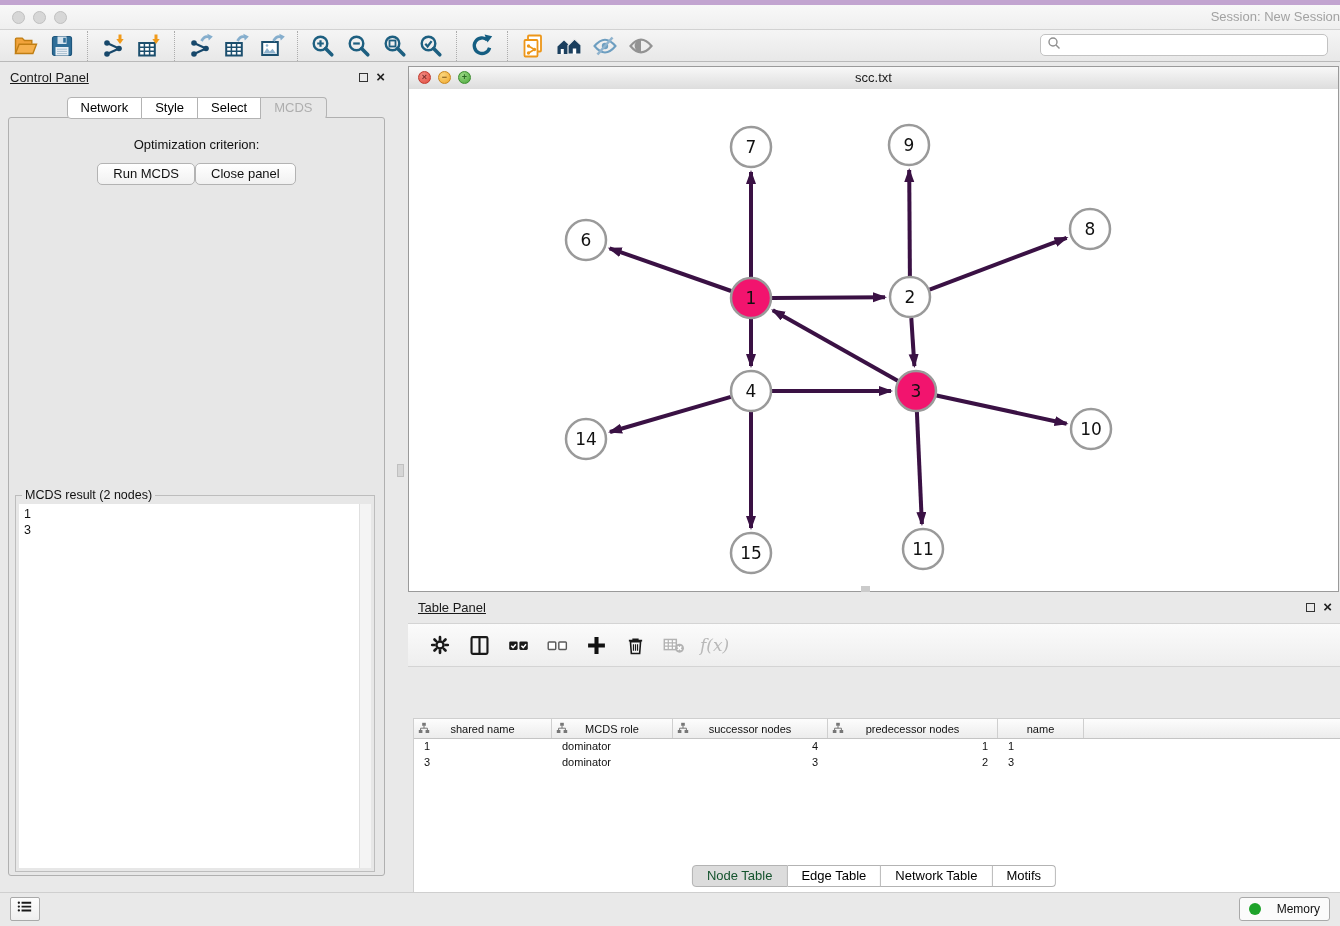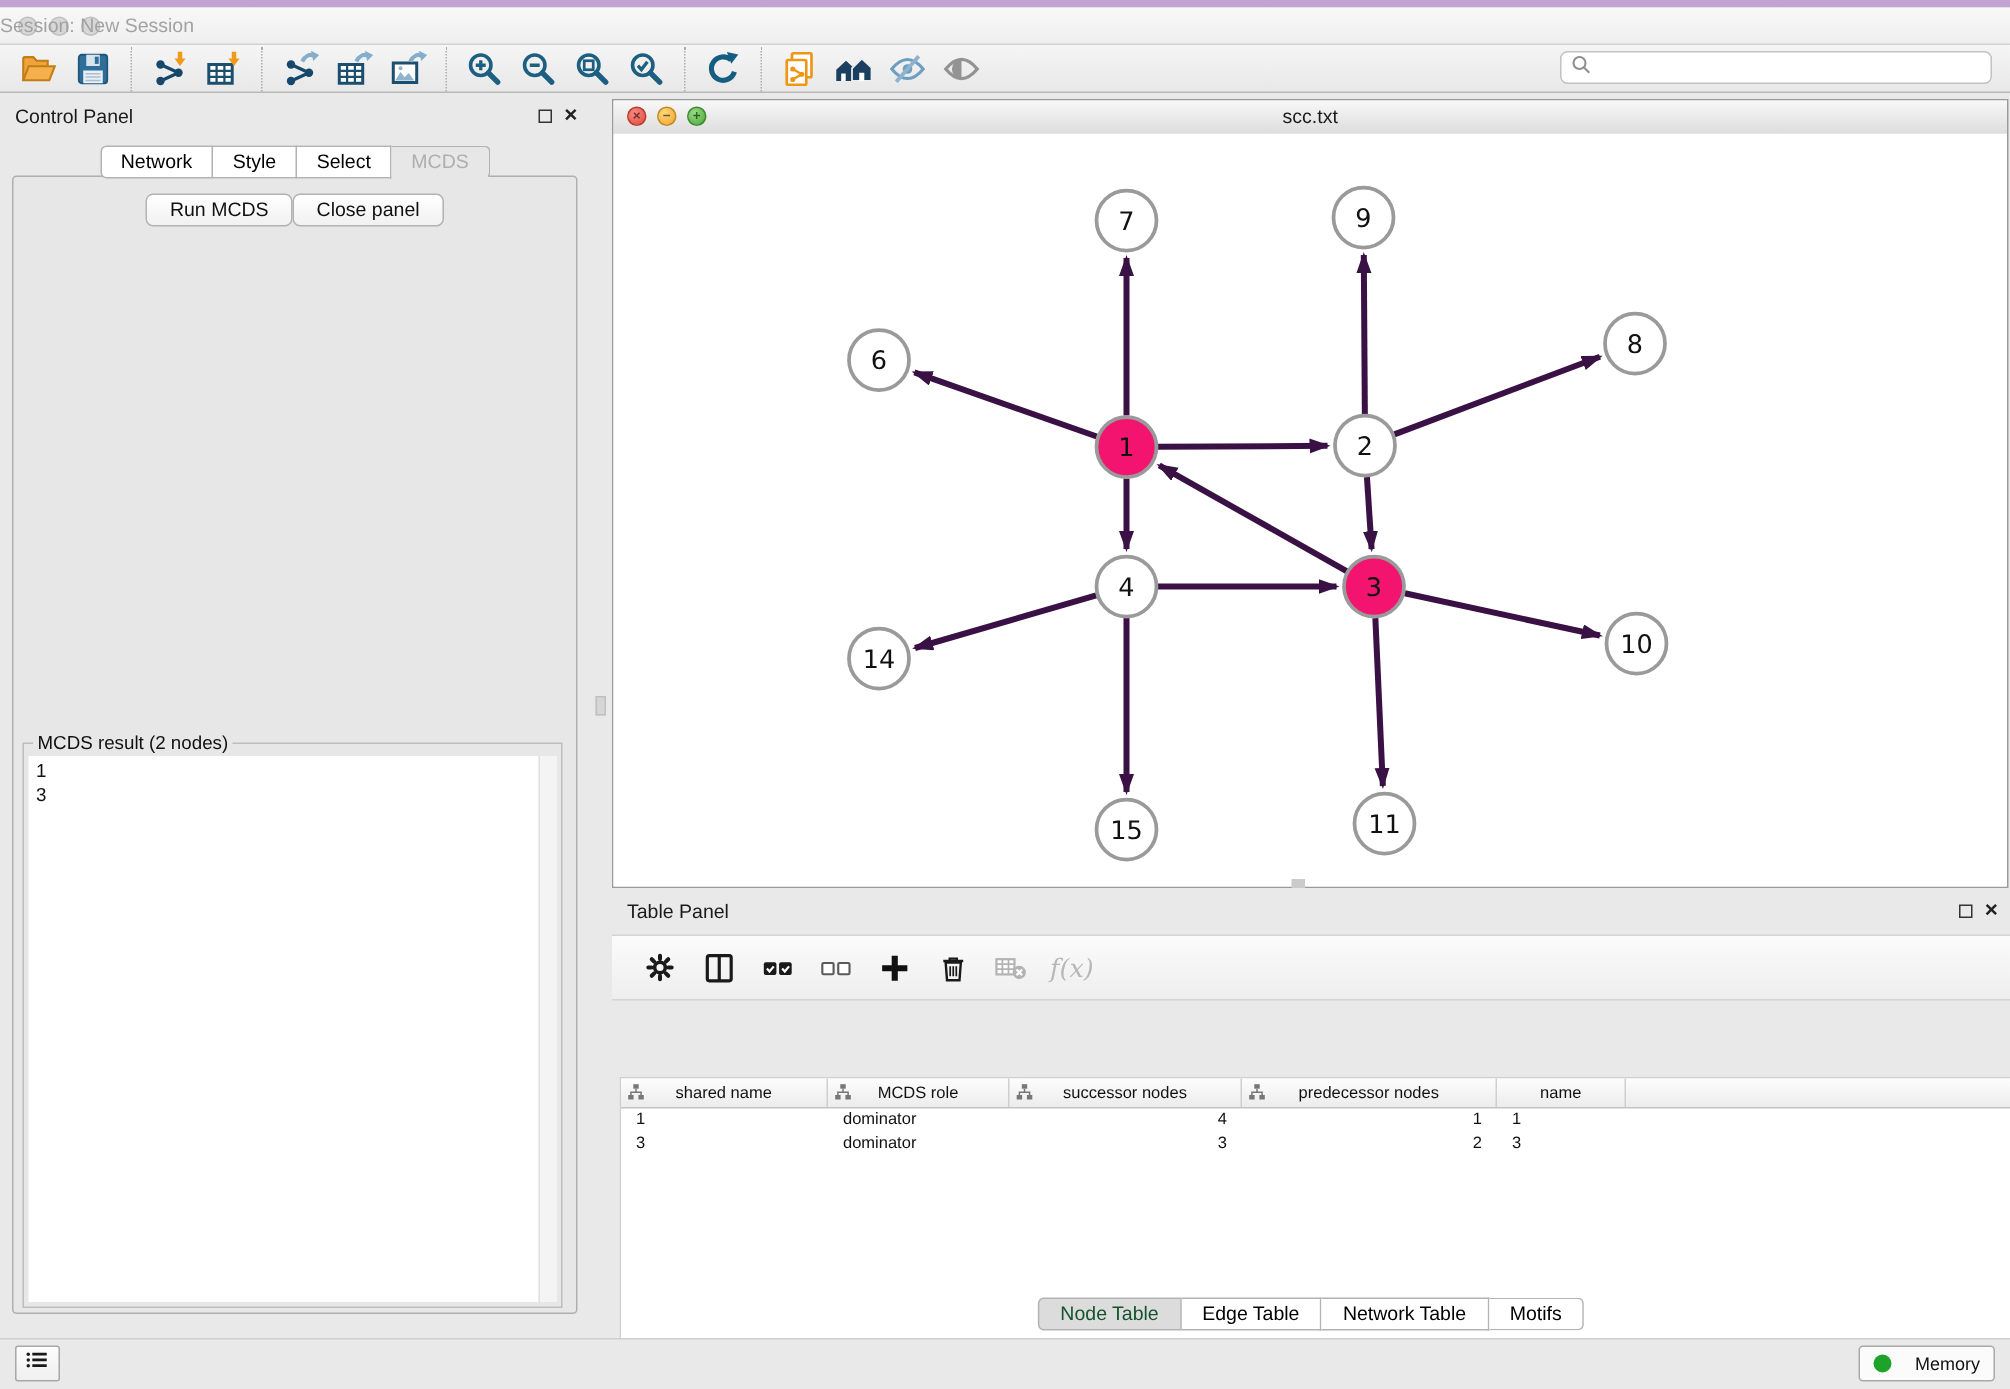--- a/index.html
+++ b/index.html
@@ -15,7 +15,7 @@
   .traffic-inactive{position:absolute;top:6px;width:13px;height:13px;border-radius:50%;
     background:#d7d7d7;border:1px solid #c0c0c0;box-sizing:border-box;}
   .win-title{position:absolute;left:0;right:0;top:0;height:24px;line-height:24px;
-    text-align:left;font-size:13px;color:#a2a2a2;}
+    text-align:right;font-size:13px;color:#a2a2a2;padding-left:20px;}
   .main-toolbar{position:absolute;left:0;top:30px;width:100%;height:32px;
     background:linear-gradient(#f5f5f5,#e8e8e8);border-bottom:1px solid #b9b9b9;
     display:flex;align-items:center;padding-left:8px;box-sizing:border-box;}

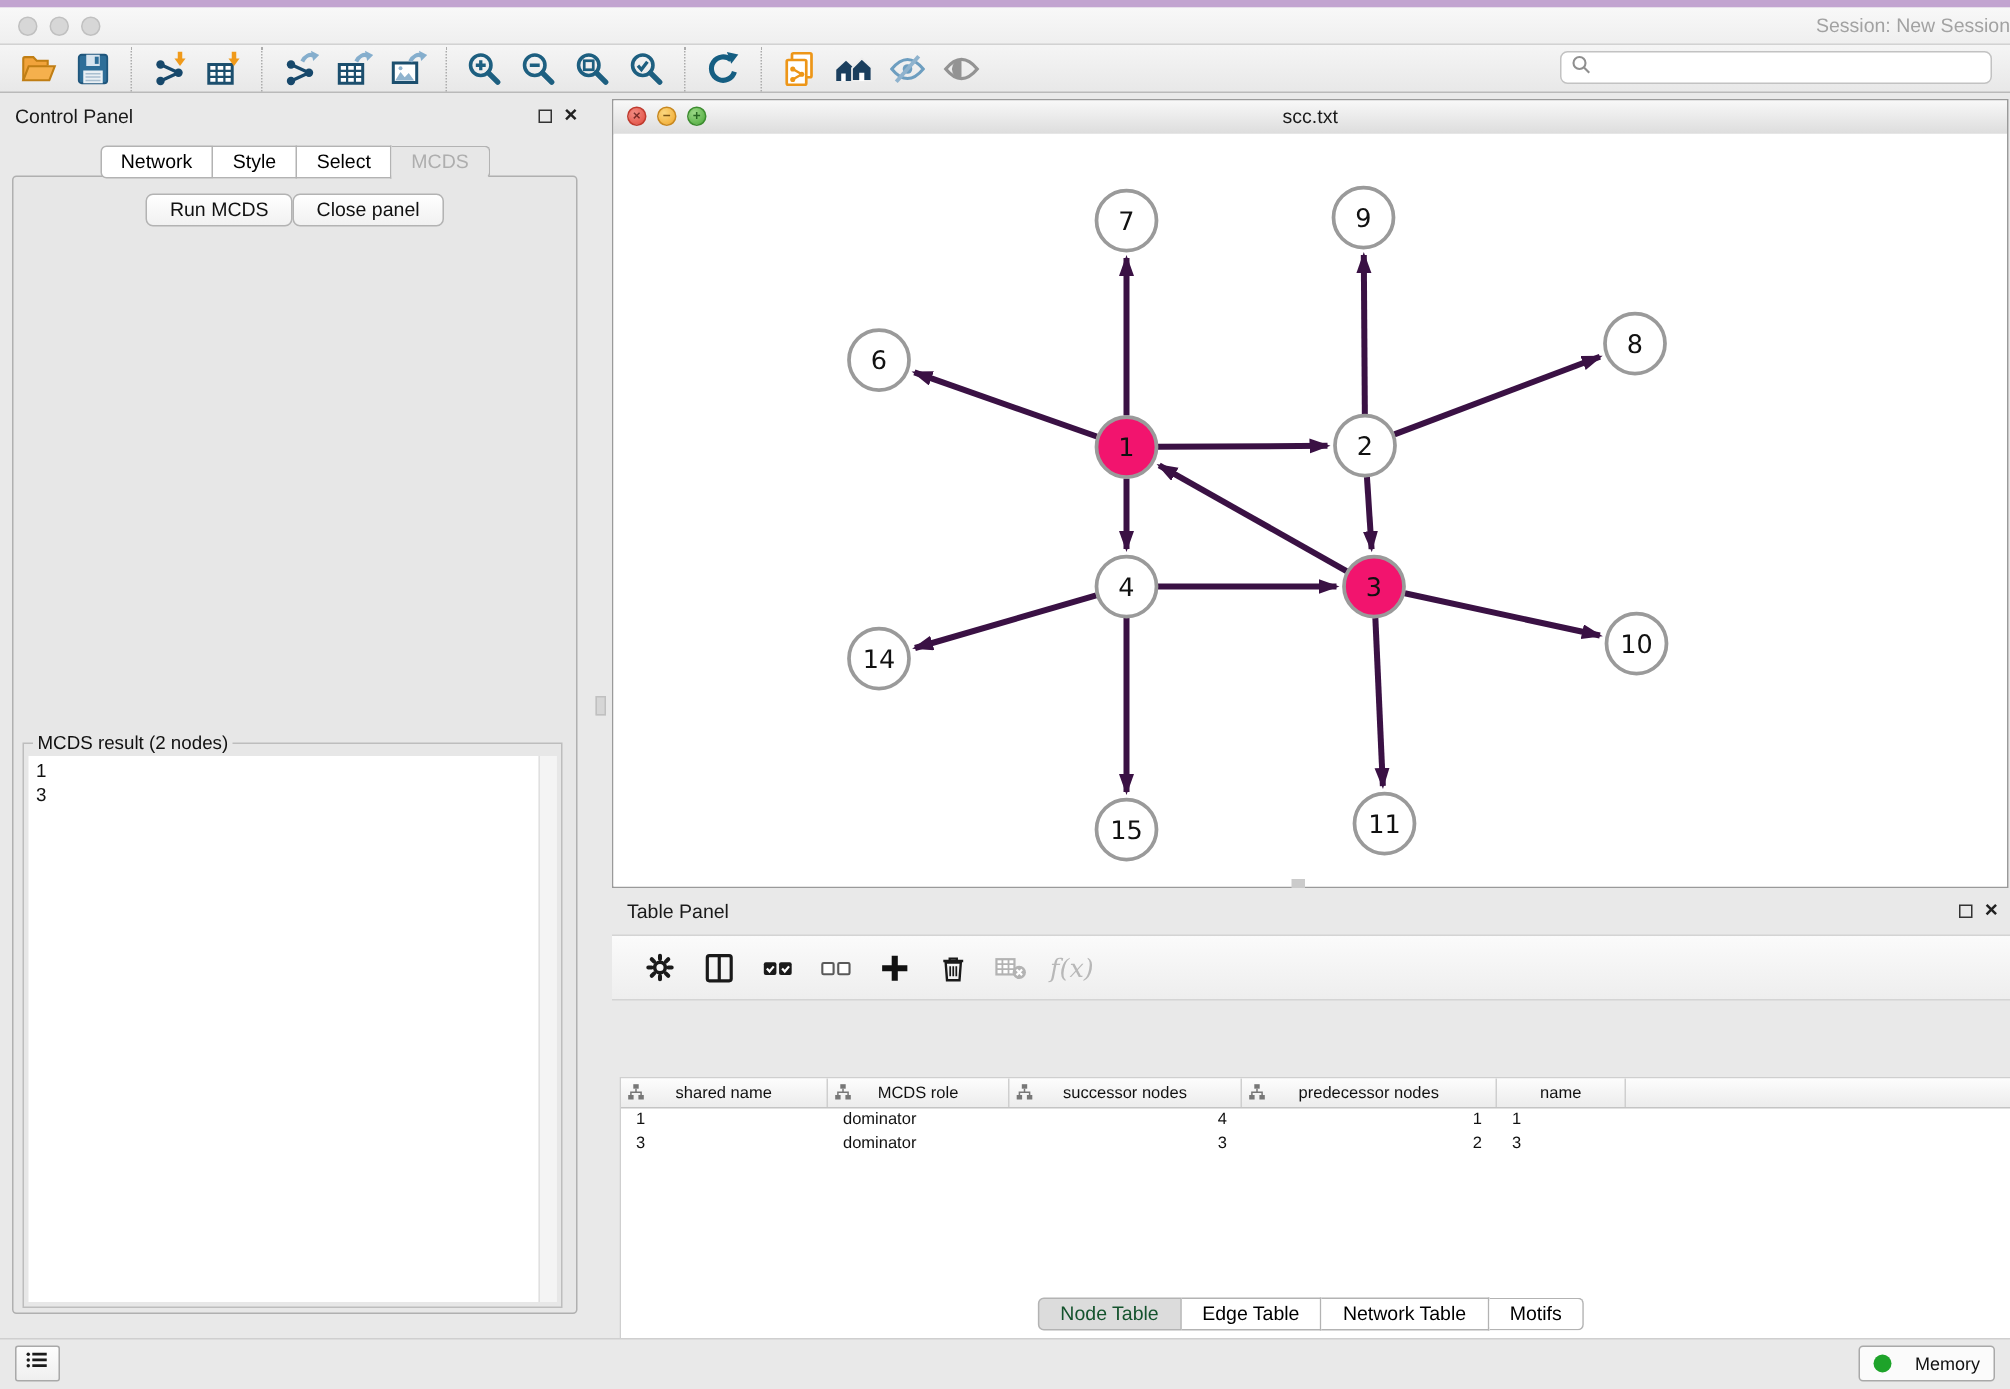--- a/index.html
+++ b/index.html
@@ -27,7 +27,7 @@
   
   .cp{position:absolute;left:0;top:66px;width:393px;height:820px;}
   .panel-head{position:relative;height:26px;}
-  .panel-title{position:absolute;left:10px;top:0;line-height:24px;font-size:13px;color:#1a1a1a;}
+  .panel-title{position:absolute;left:10px;top:0;line-height:24px;font-size:13px;color:#1a1a1a;text-decoration:underline;}
   .mini-icons{position:absolute;right:8px;top:5px;display:flex;align-items:center;gap:8px;}
   .mini-float{width:9px;height:9px;border:1.5px solid #333;display:inline-block;box-sizing:border-box;background:transparent;}
   .mini-close{font-size:15px;font-weight:bold;color:#222;line-height:12px;}

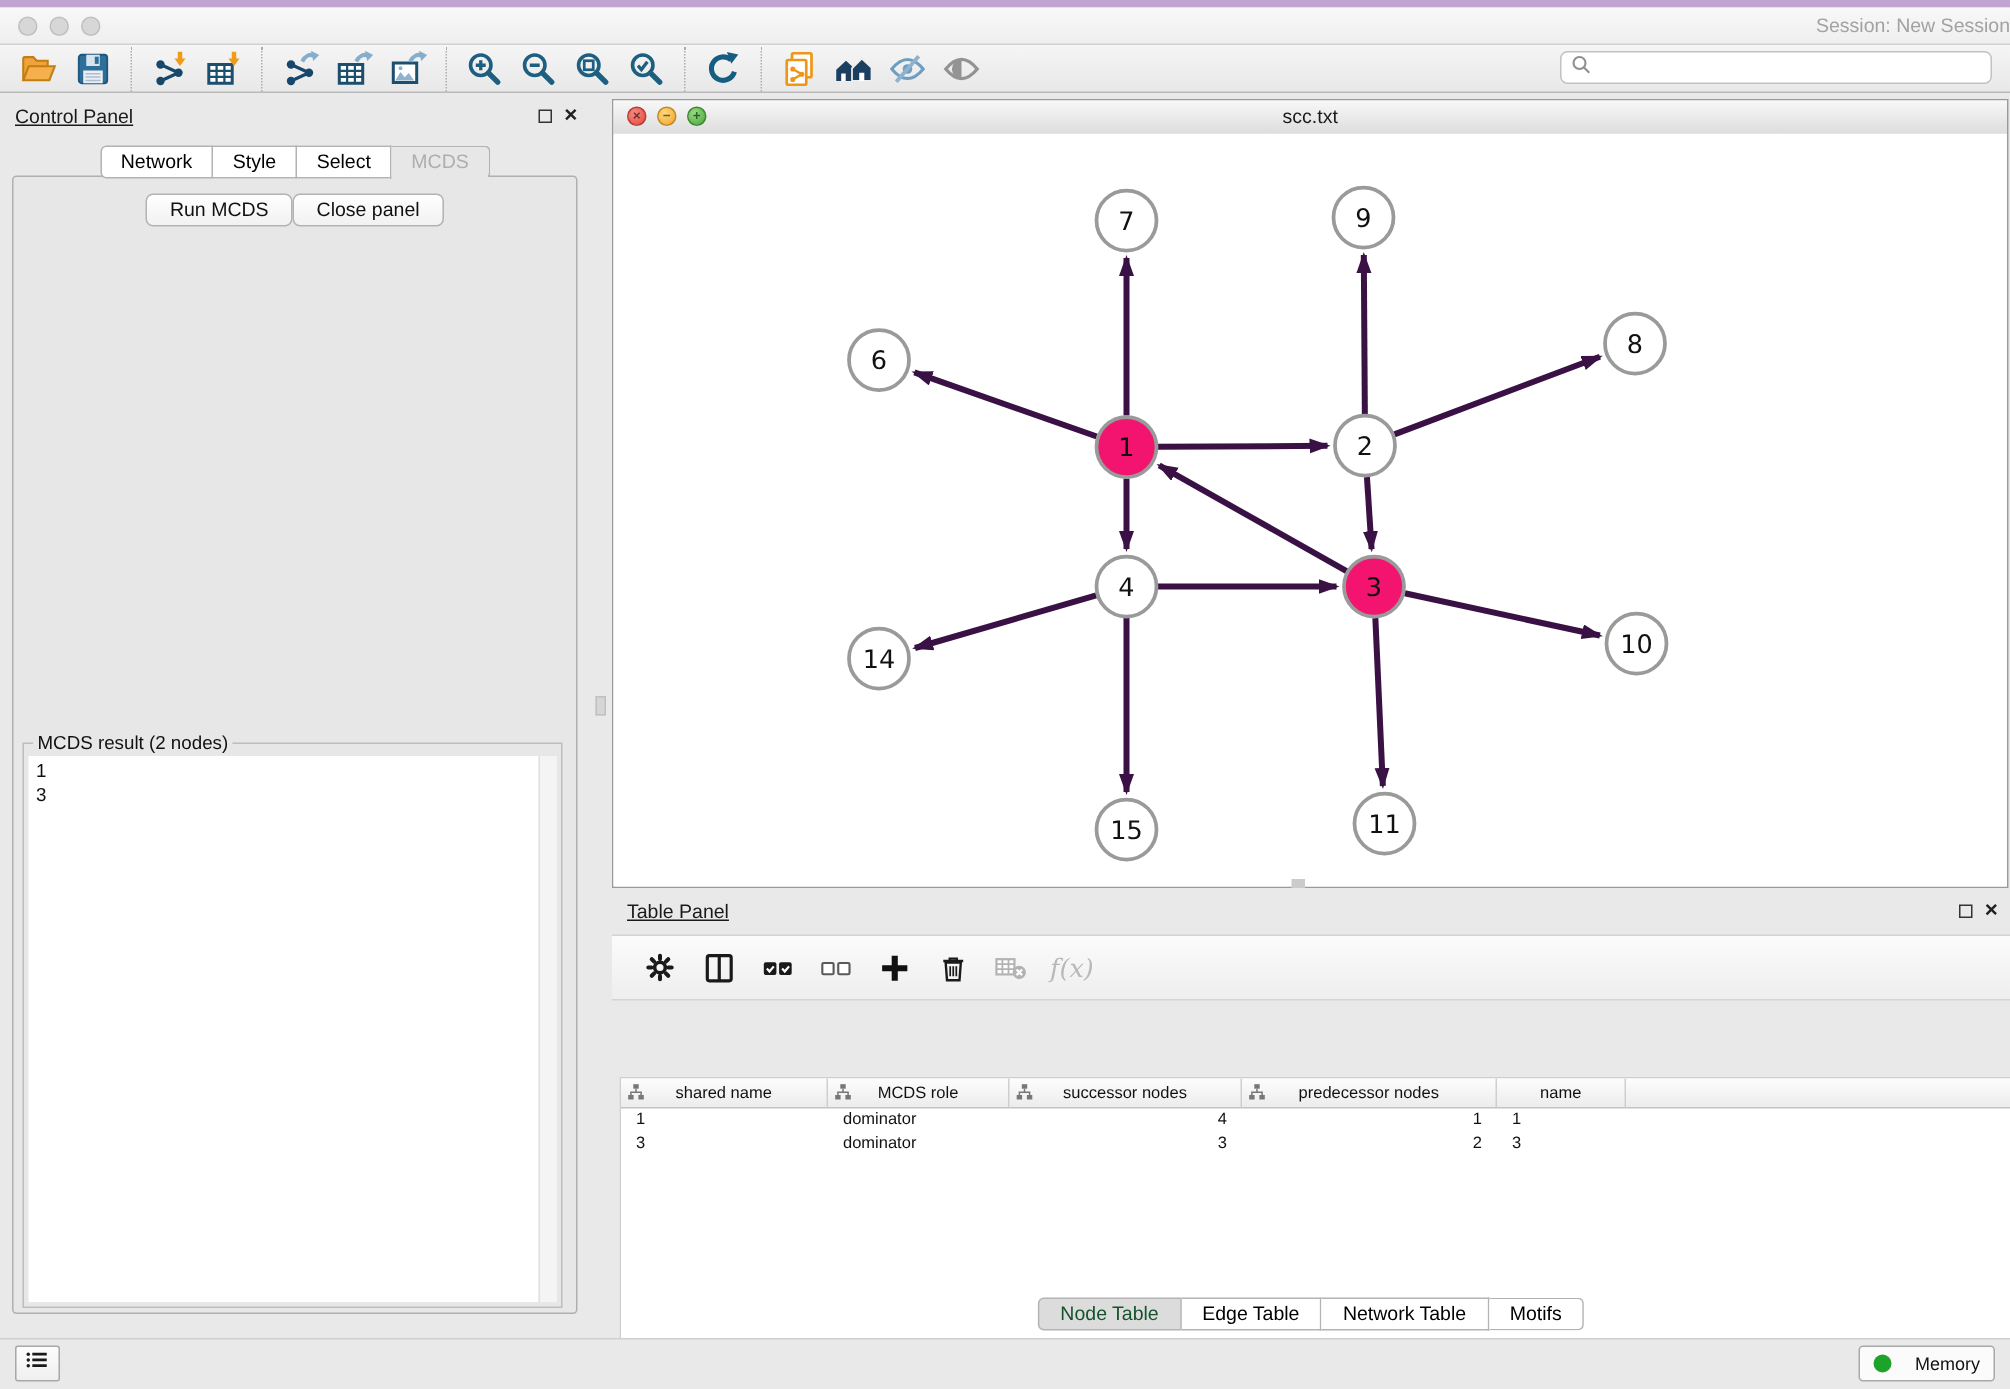--- a/index.html
+++ b/index.html
@@ -264,6 +264,7 @@
       <div class="ctab active">MCDS</div>
     </div>
   <div class="cp-body">
+    <div class="opt-label">Optimization criterion:</div>
     <div class="btn-row">
       <button class="btn">Run MCDS</button>
       <button class="btn">Close panel</button>

